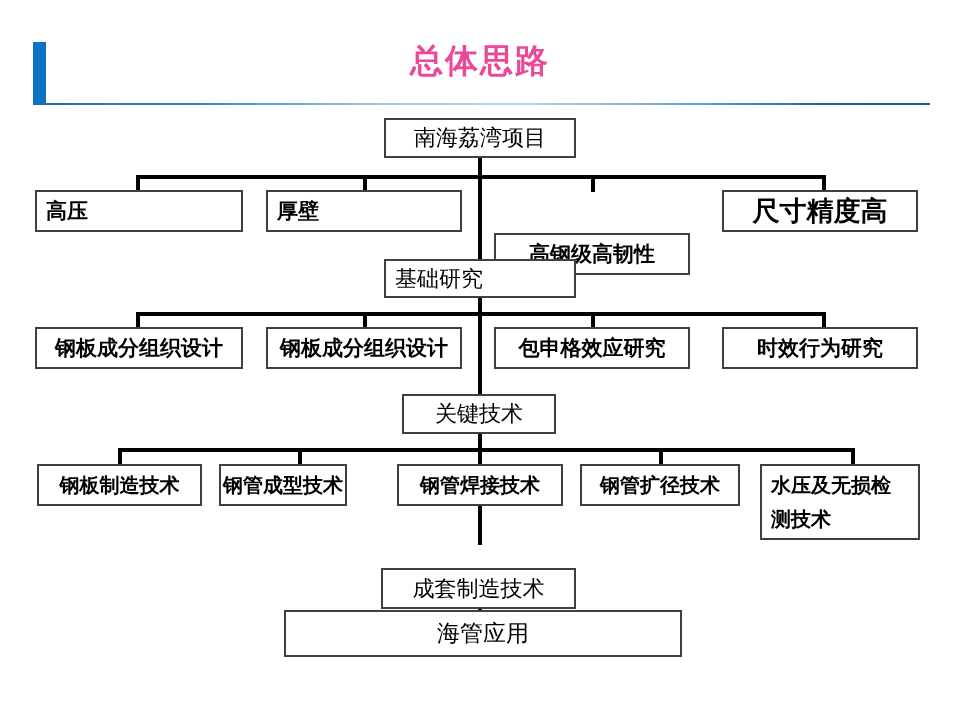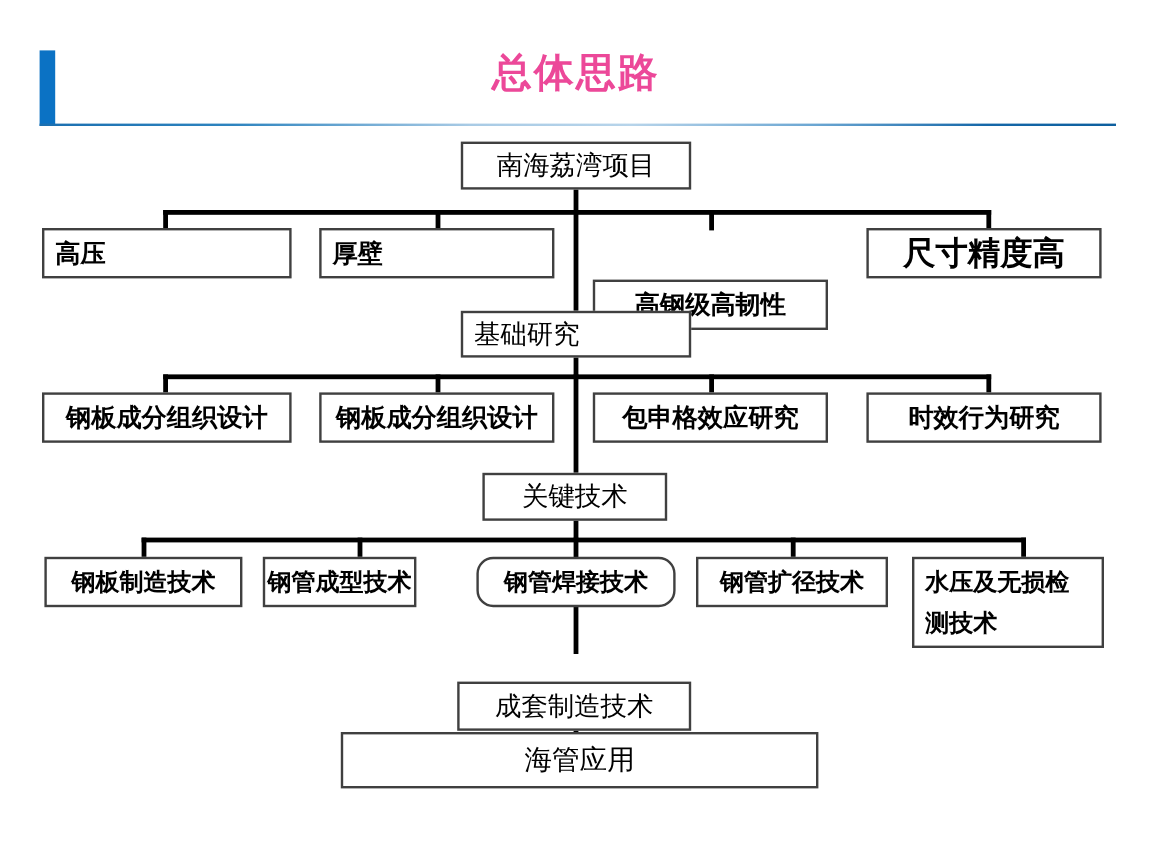--- a/index.html
+++ b/index.html
@@ -180,7 +180,7 @@
     <div class="node bold align-center" style="left:219px; top:464px; width:128px; height:42px; font-size:20px;">
       <span class="label">钢管成型技术</span>
     </div>
-    <div class="node bold align-center" style="left:397px; top:464px; width:166px; height:42px; font-size:20px;border-radius:14px;">
+    <div class="node bold align-center" style="left:397px; top:464px; width:166px; height:42px; font-size:20px;">
       <span class="label">钢管焊接技术</span>
     </div>
     <div class="node bold align-center" style="left:580px; top:464px; width:160px; height:42px; font-size:20px;">

